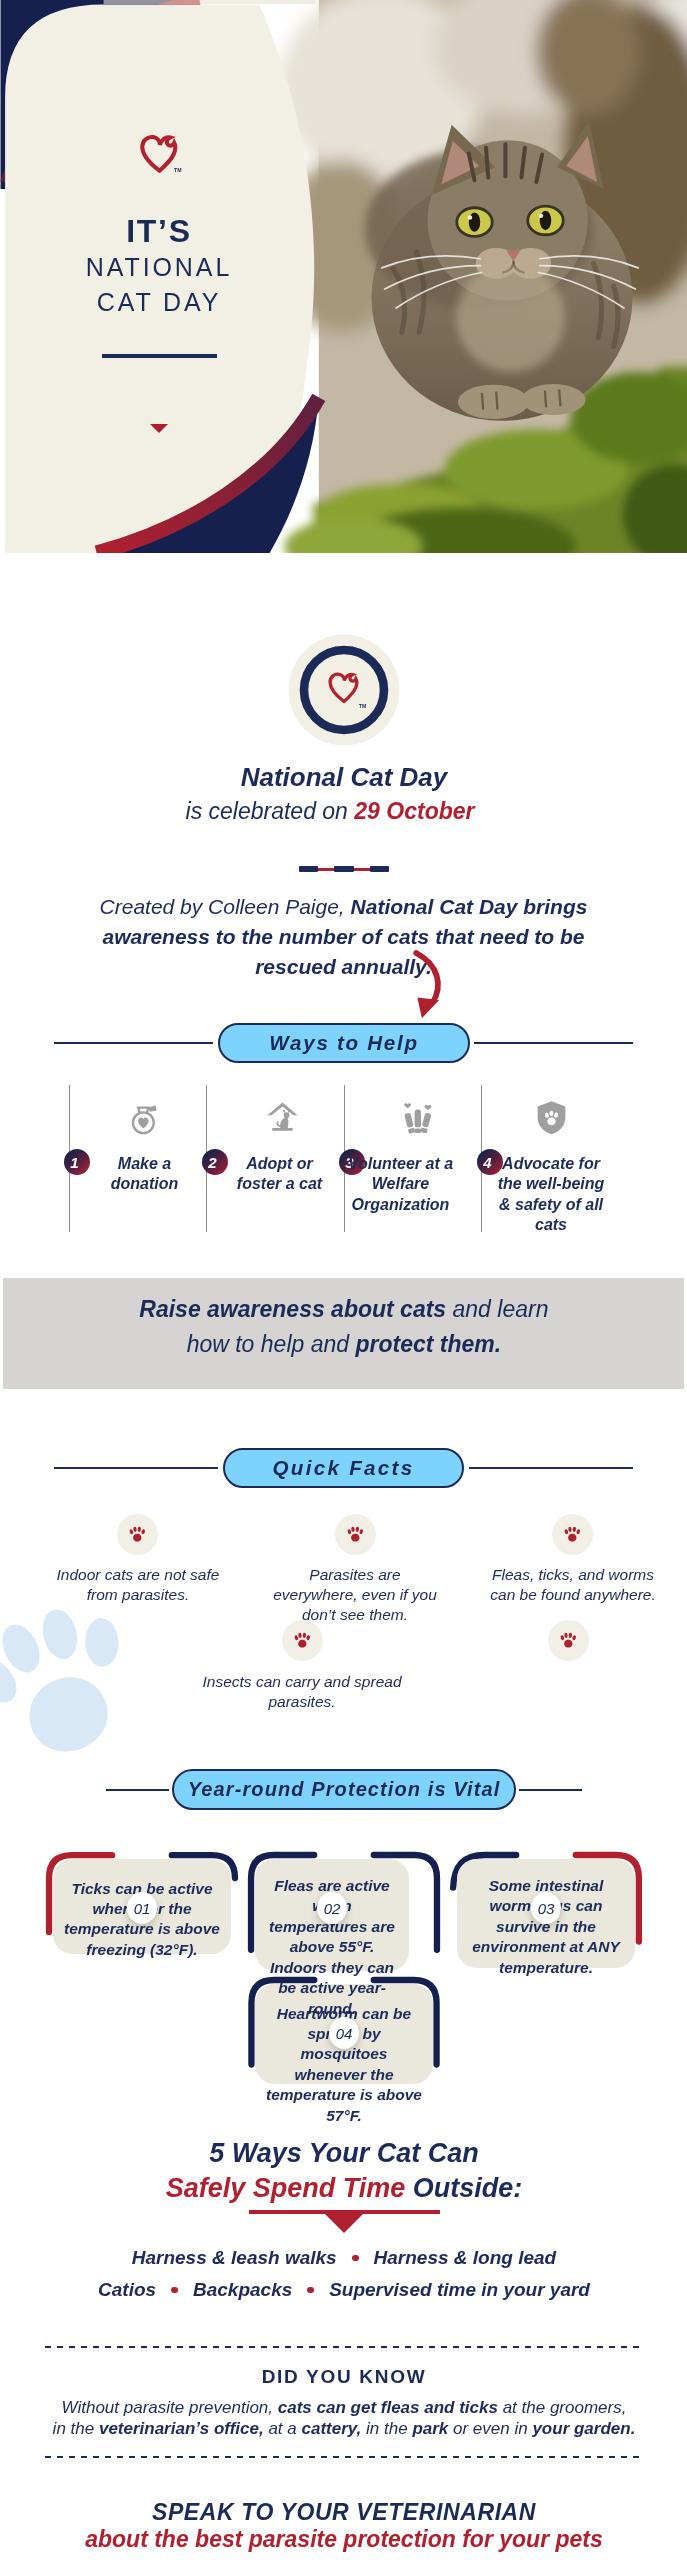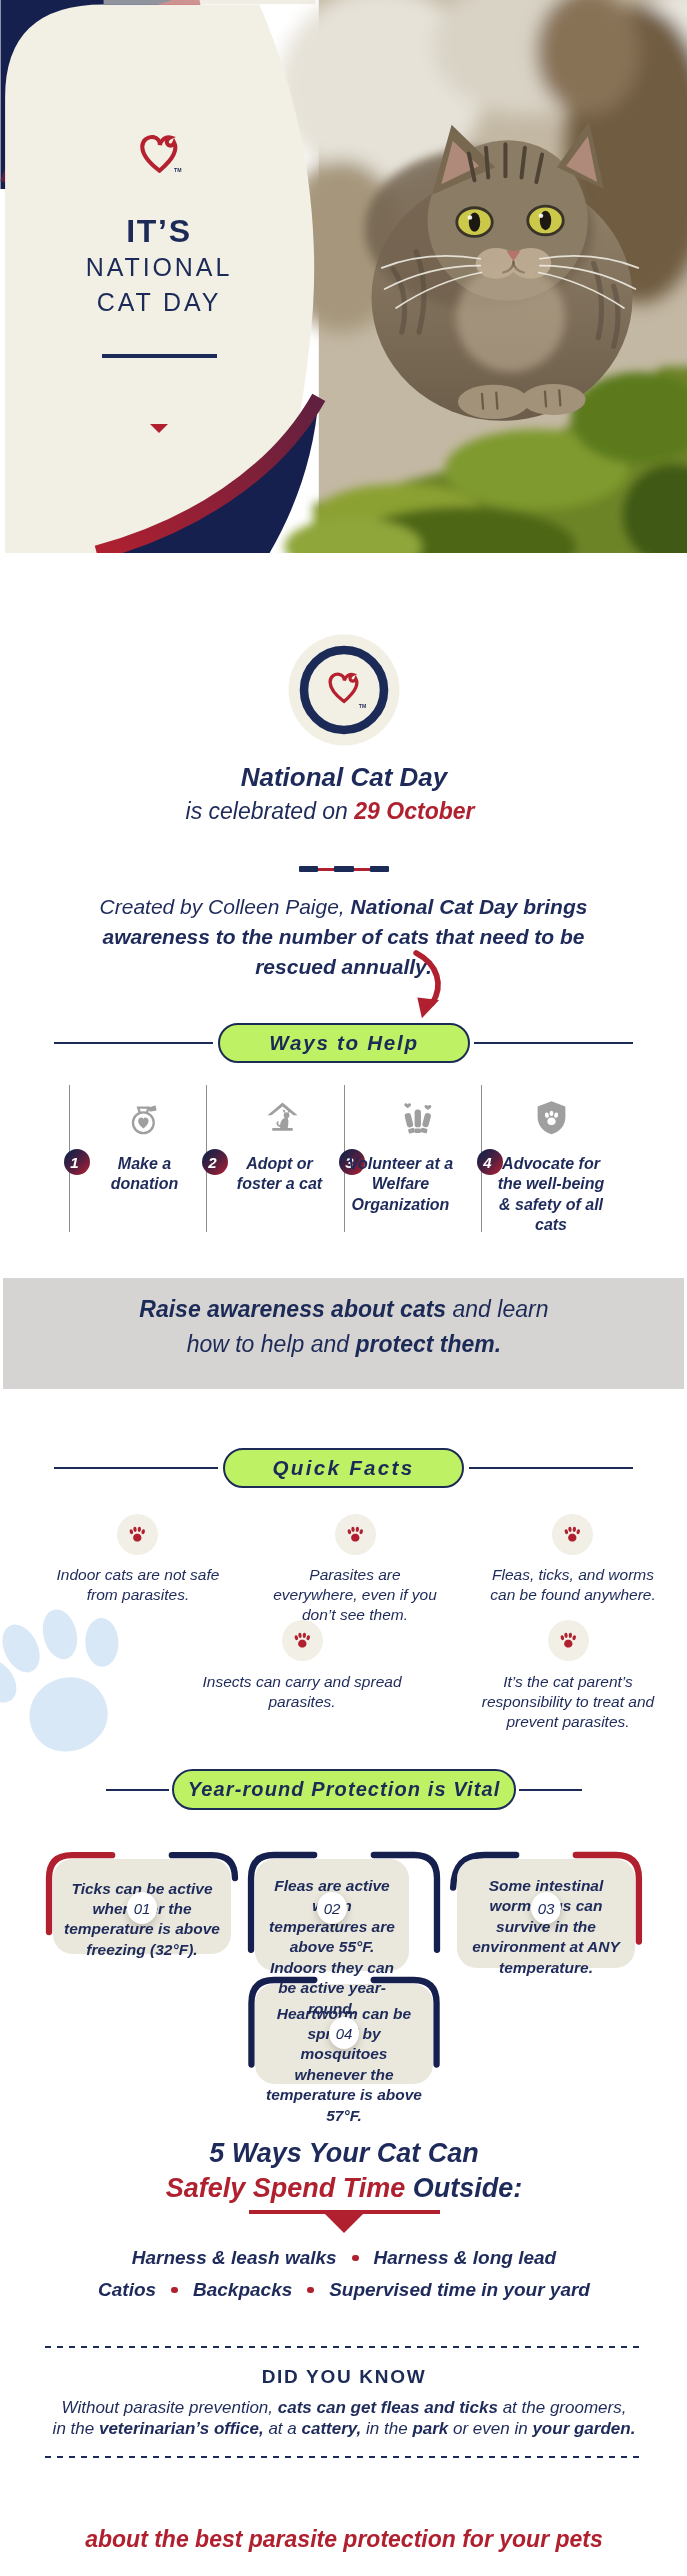--- a/index.html
+++ b/index.html
@@ -17,7 +17,7 @@
   .tri-down{width:0;height:0;border-left:9.2px solid transparent;border-right:9.2px solid transparent;border-top:9.7px solid #b0202f;}
   .tm{font-size:5.2px;font-weight:bold;color:#1c2a57;}
   
-  .pill{box-sizing:border-box;border:2.3px solid #1c2a57;border-radius:27.5px;background:#bef264;
+  .pill{box-sizing:border-box;border:2.3px solid #1c2a57;border-radius:27.5px;background:#7dd3fc;
         display:flex;align-items:center;justify-content:center;}
   .pill-txt{font-style:italic;font-weight:bold;color:#1c2a57;}
   .hline{background:#1c2a57;height:2.3px;}

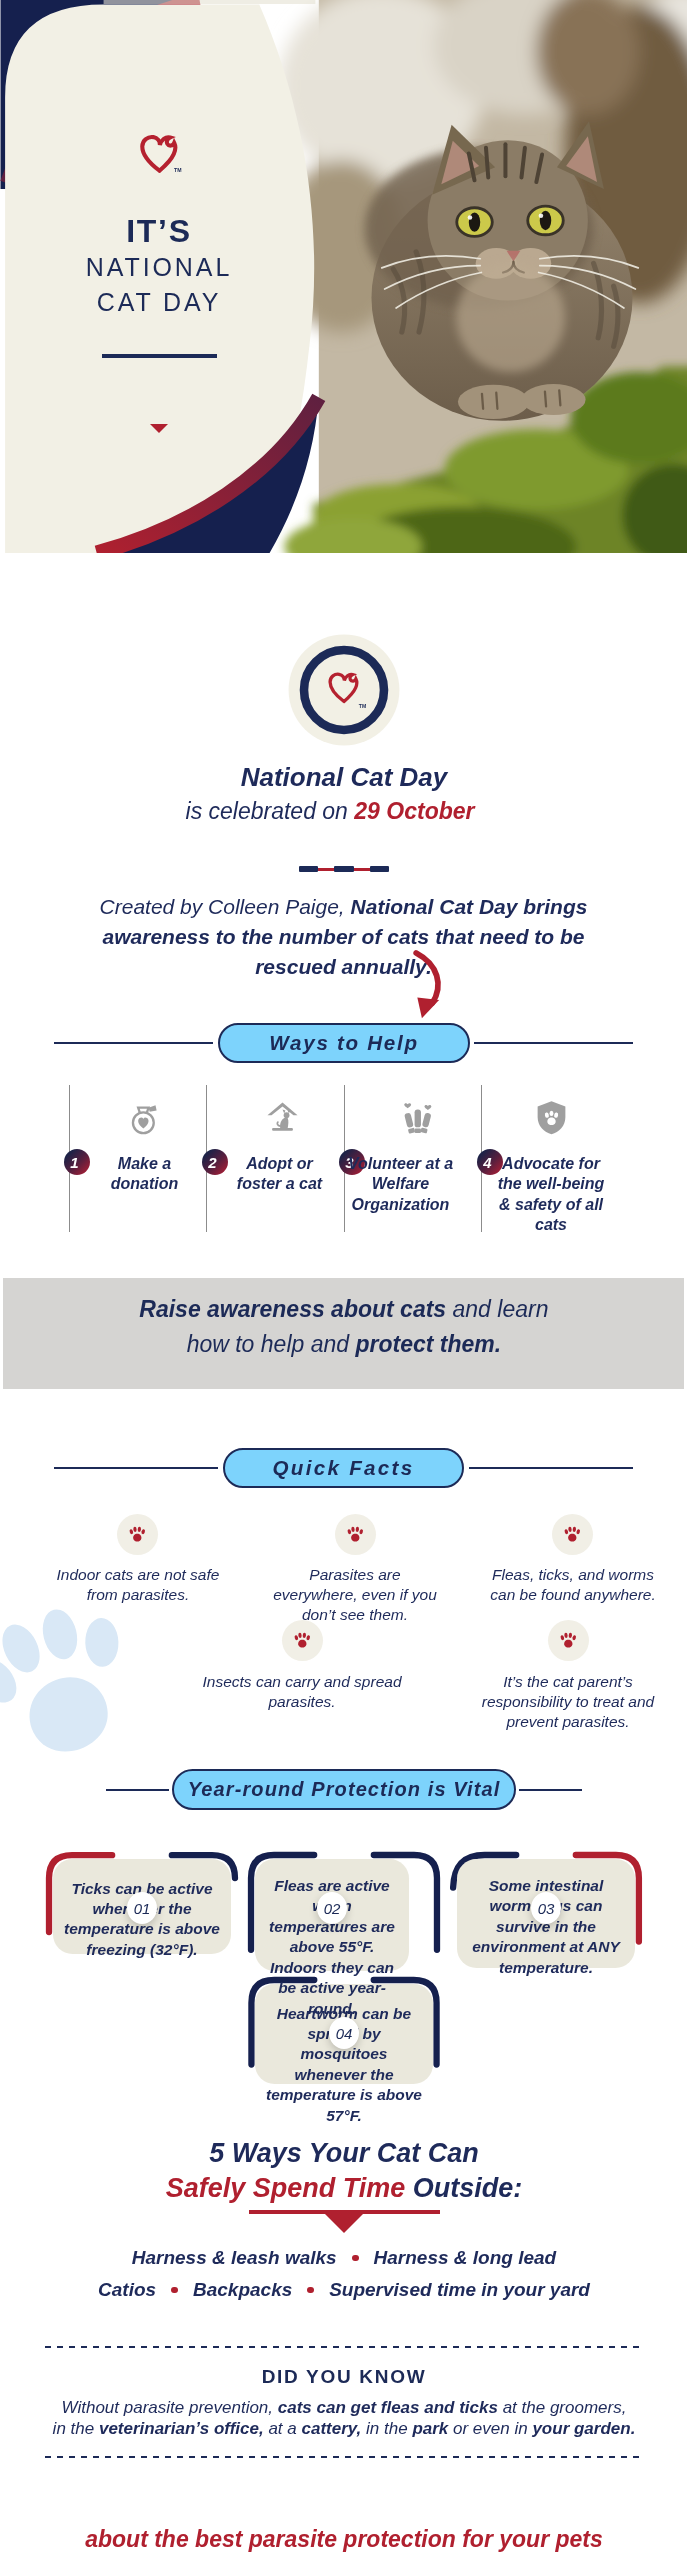--- a/index.html
+++ b/index.html
@@ -371,7 +371,6 @@
       </svg>
   </div>
   <div class="abs ctr fact-txt" style="left:199px;top:1672px;width:206px;">Insects can carry and spread parasites.</div>
-  <div class="abs ctr fact-txt" style="left:465px;top:1672px;width:206px;">It’s the cat parent’s responsibility to treat and prevent parasites.</div>
 
   <div class="abs hline" style="left:106px;top:1789px;width:63px;"></div>
   <div class="abs hline" style="left:519px;top:1789px;width:63px;"></div>

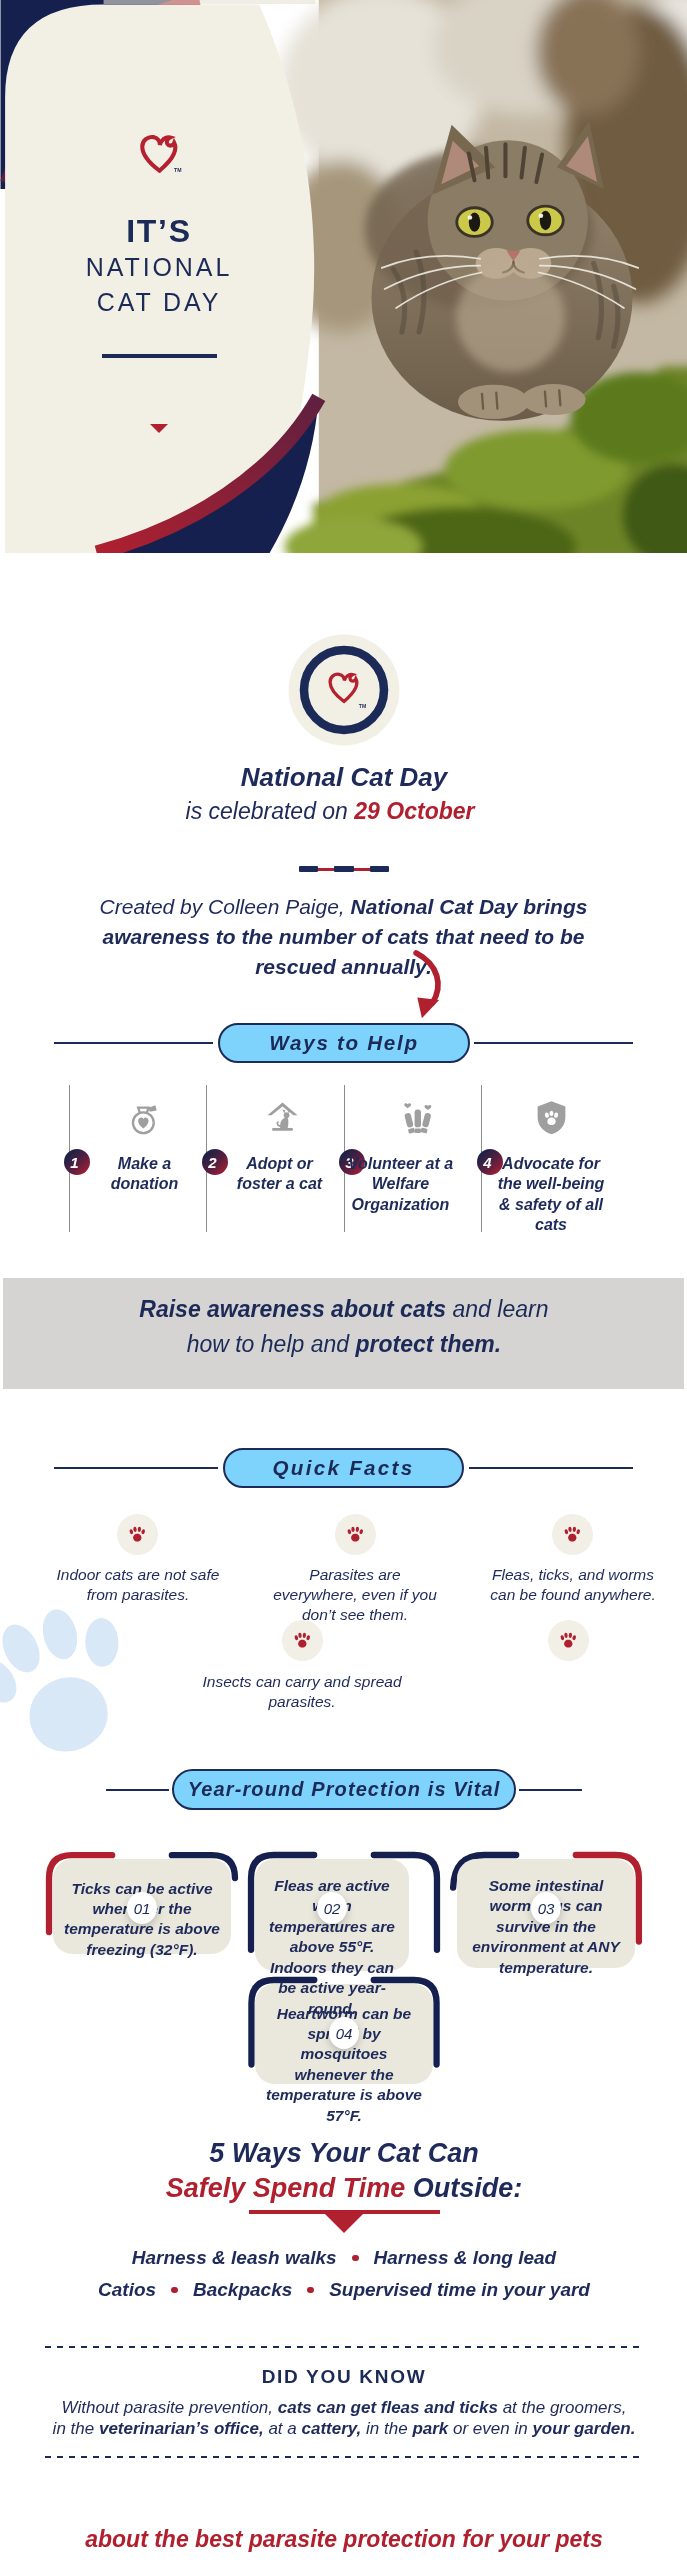--- a/index.html
+++ b/index.html
@@ -456,6 +456,7 @@
   </div>
   <div class="abs dashed" style="left:45px;top:2456px;width:598px;"></div>
 
+  <div class="abs ctr foot1" style="left:0;top:2499px;width:688px;">SPEAK TO YOUR VETERINARIAN</div>
   <div class="abs ctr foot2" style="left:0;top:2526px;width:688px;">about the best parasite protection for your pets</div>
 
 </div>

